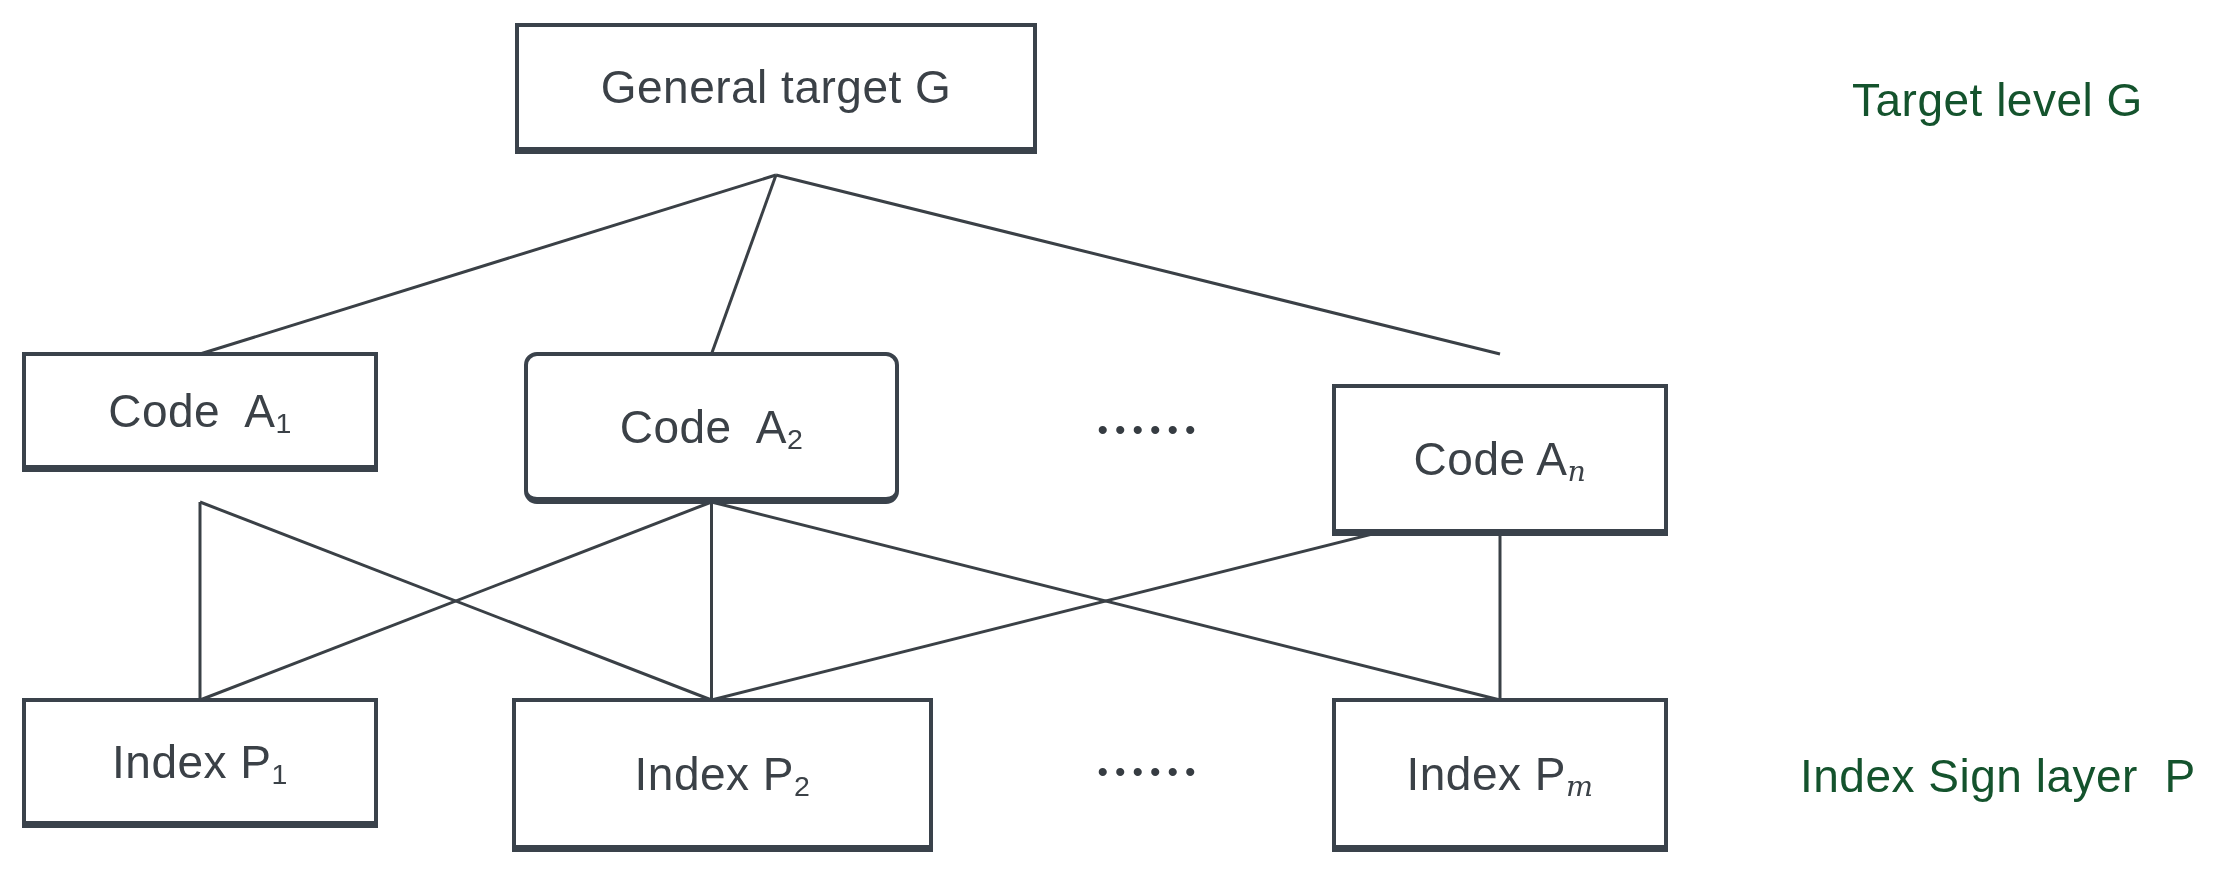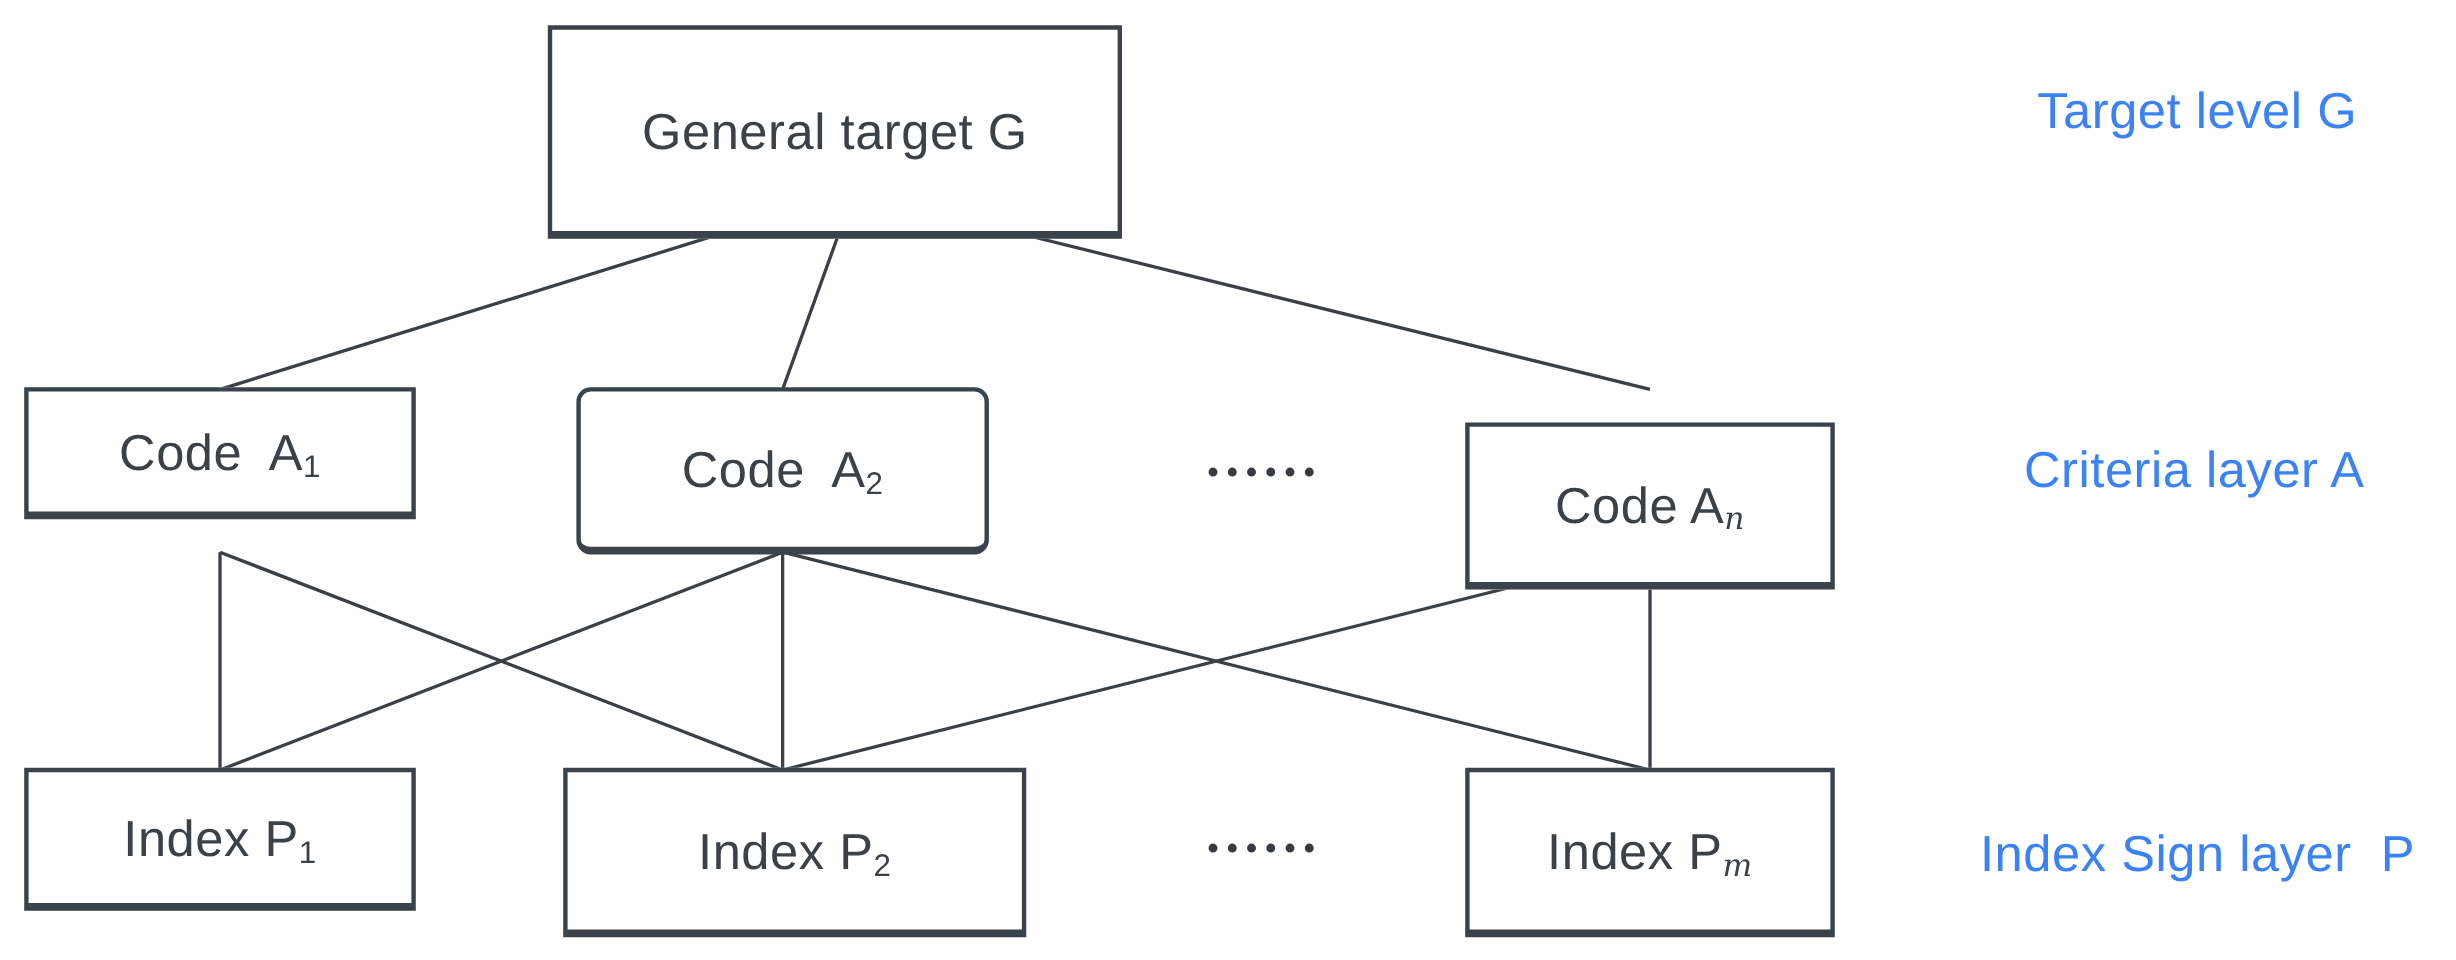--- a/index.html
+++ b/index.html
@@ -80,7 +80,7 @@
       <line x1="1500" y1="502" x2="1500" y2="700" stroke="#3a4046" stroke-width="3"></line>
     </svg>
 
-  <div class="node" style="left:498px; top:23px; width:522px; height:194px;text-align:right;">
+  <div class="node" style="left:515px; top:23px; width:522px; height:131px;text-align:right;">
     <span class="label"><span>General target G</span><sub></sub></span>
   </div>
 

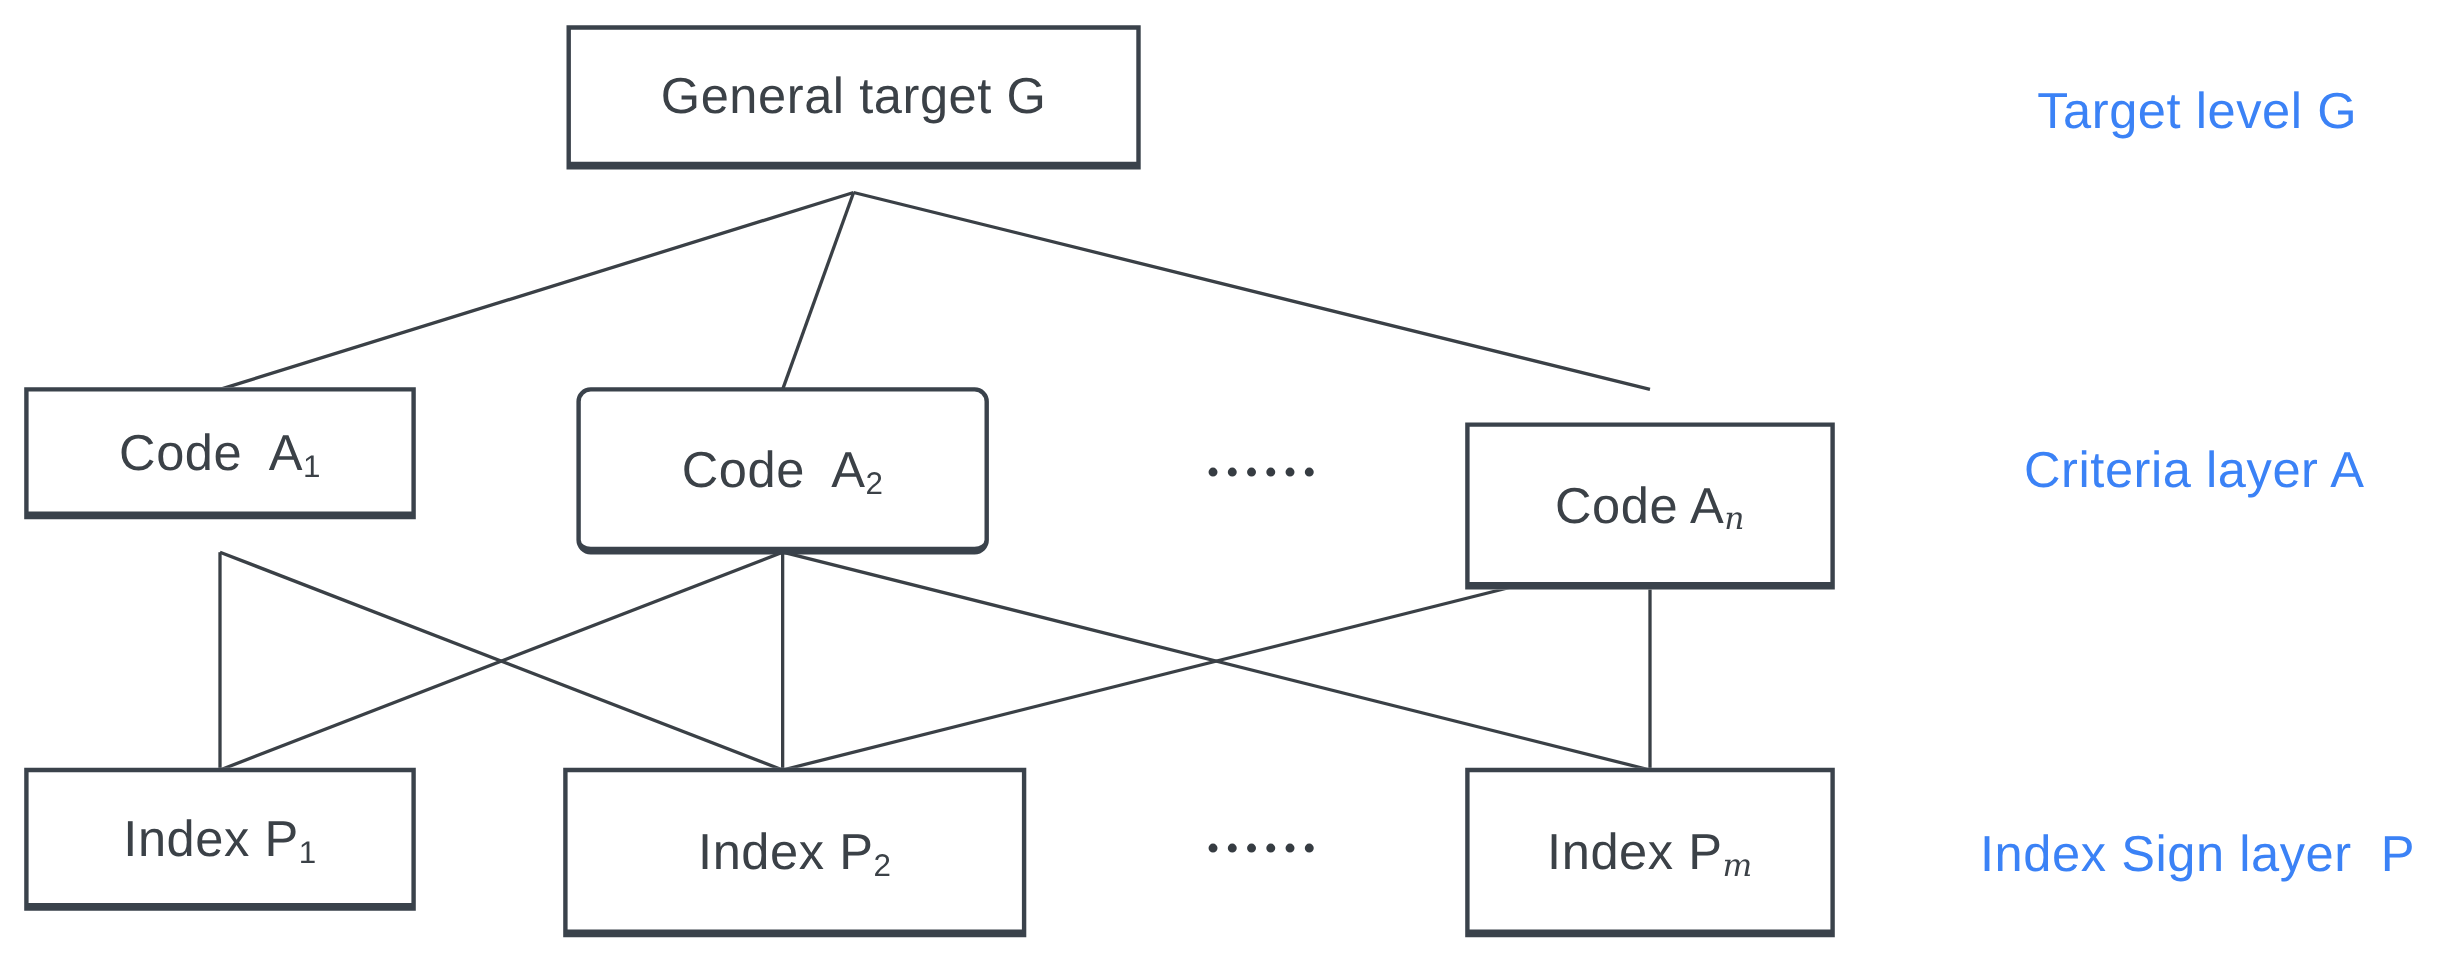--- a/index.html
+++ b/index.html
@@ -56,7 +56,7 @@
     position: absolute;
     transform: translateY(-50%);
     font-size: 46px;
-    color: #3b82f6;
+    color: #14532d;
     white-space: pre;
     letter-spacing: 0.5px;
     z-index: 1;

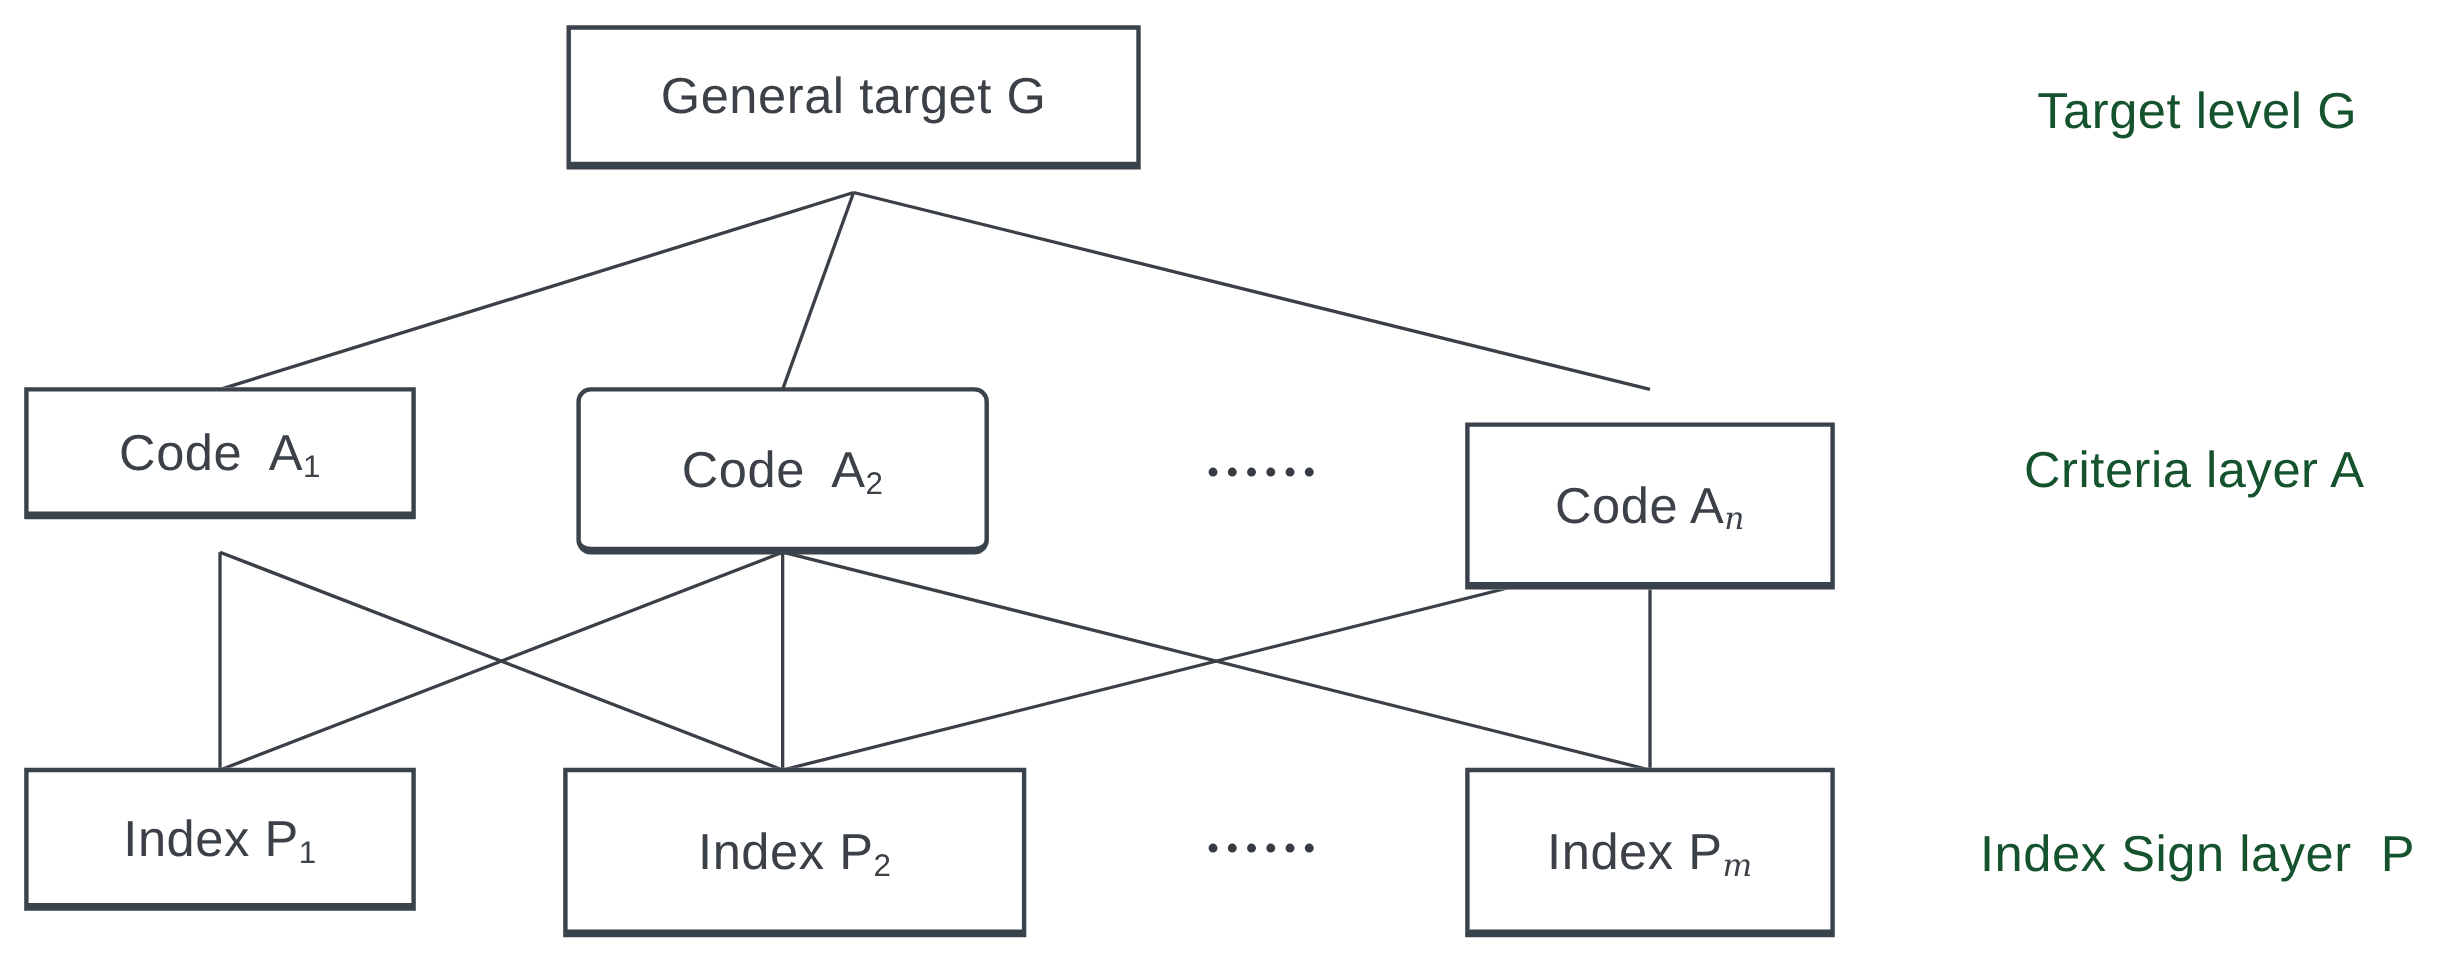--- a/index.html
+++ b/index.html
@@ -114,7 +114,6 @@
 
   <span class="layer-label" style="left:1852px; top:100px;">Target level G</span>
 
-  <span class="layer-label" style="left:1840px; top:427px;">Criteria layer A</span>
 
   <span class="layer-label" style="left:1800px; top:776px;">Index Sign layer  P</span>
 

